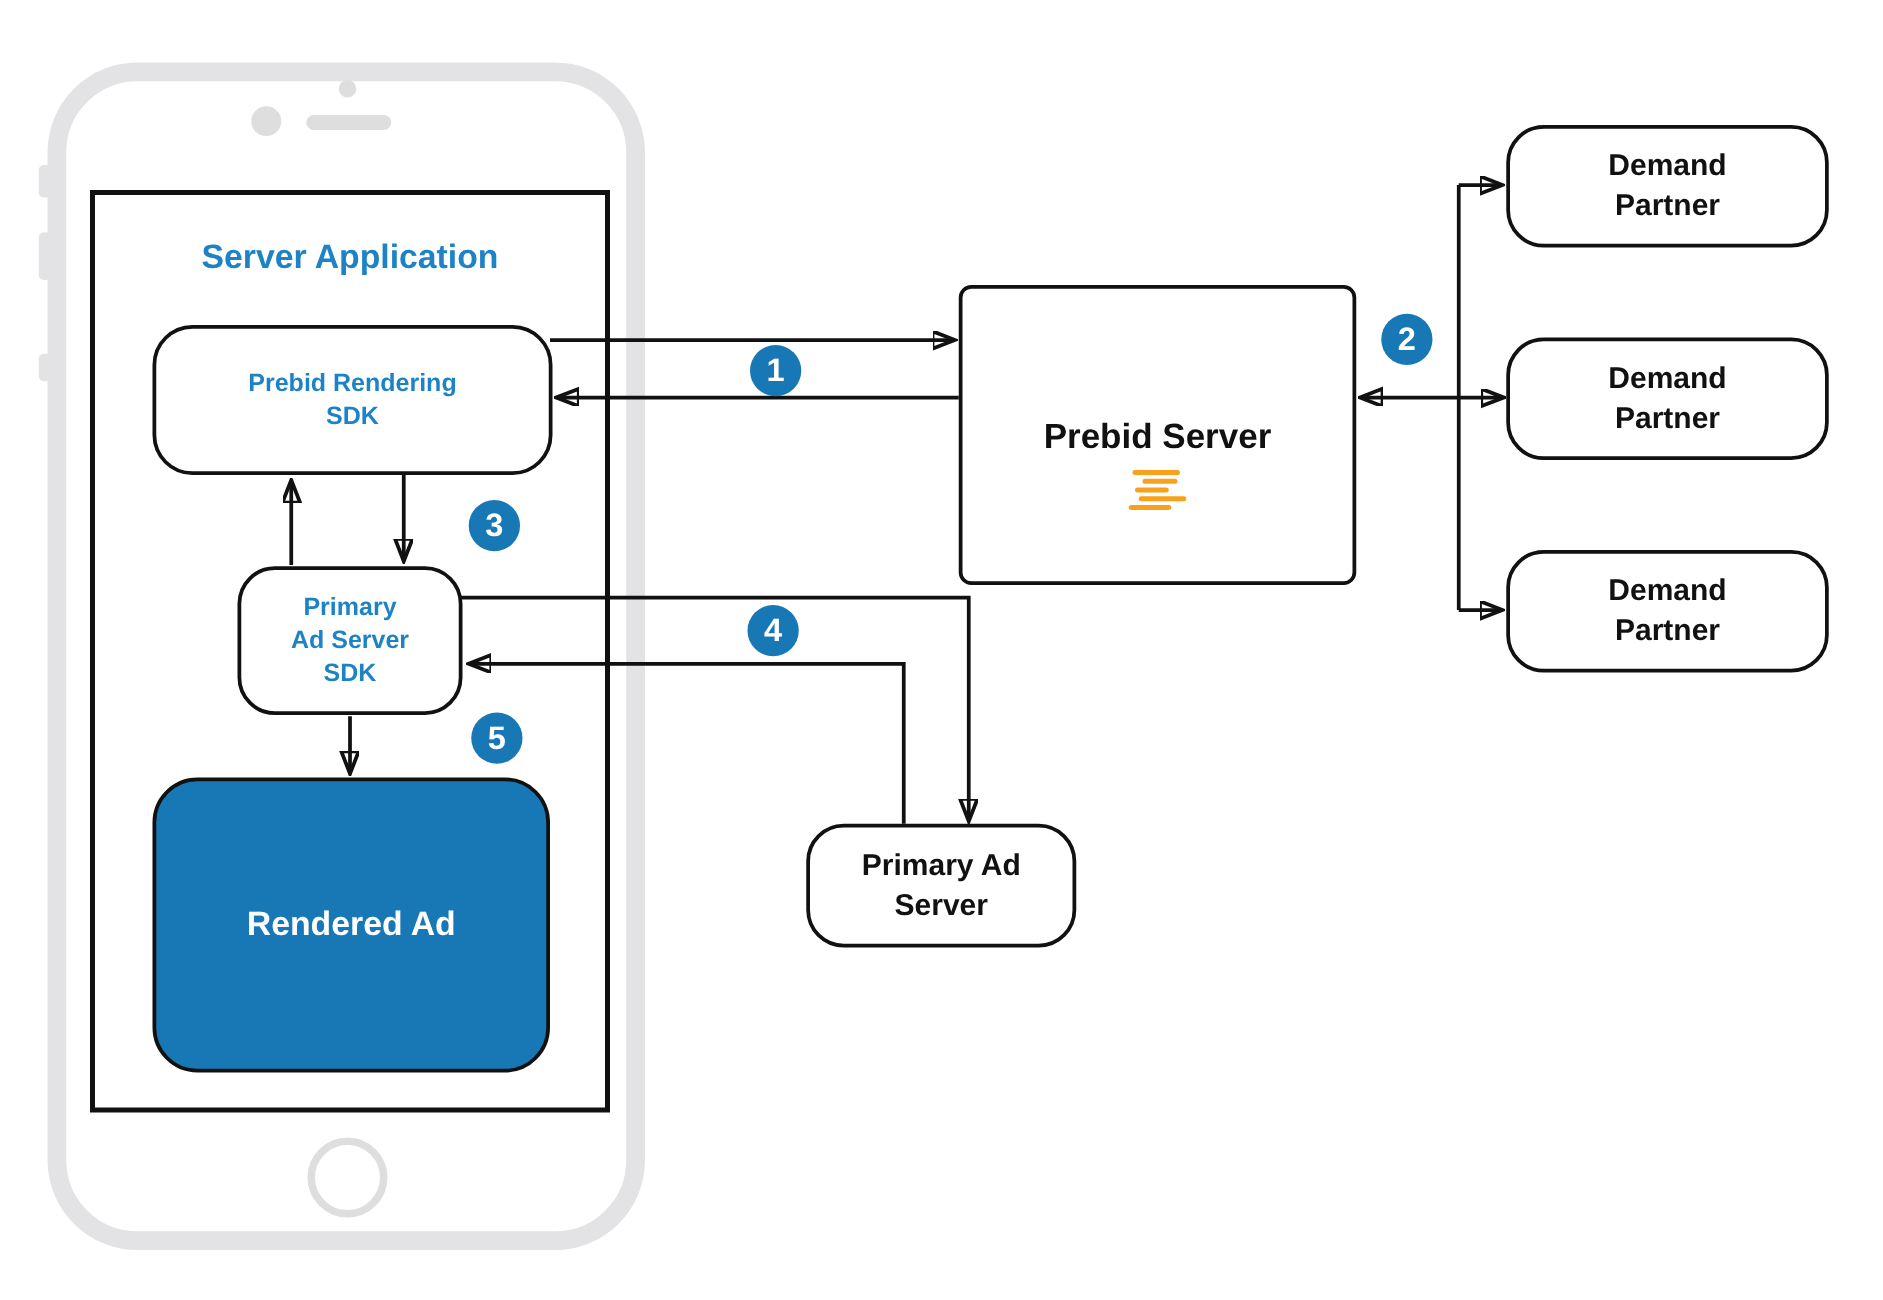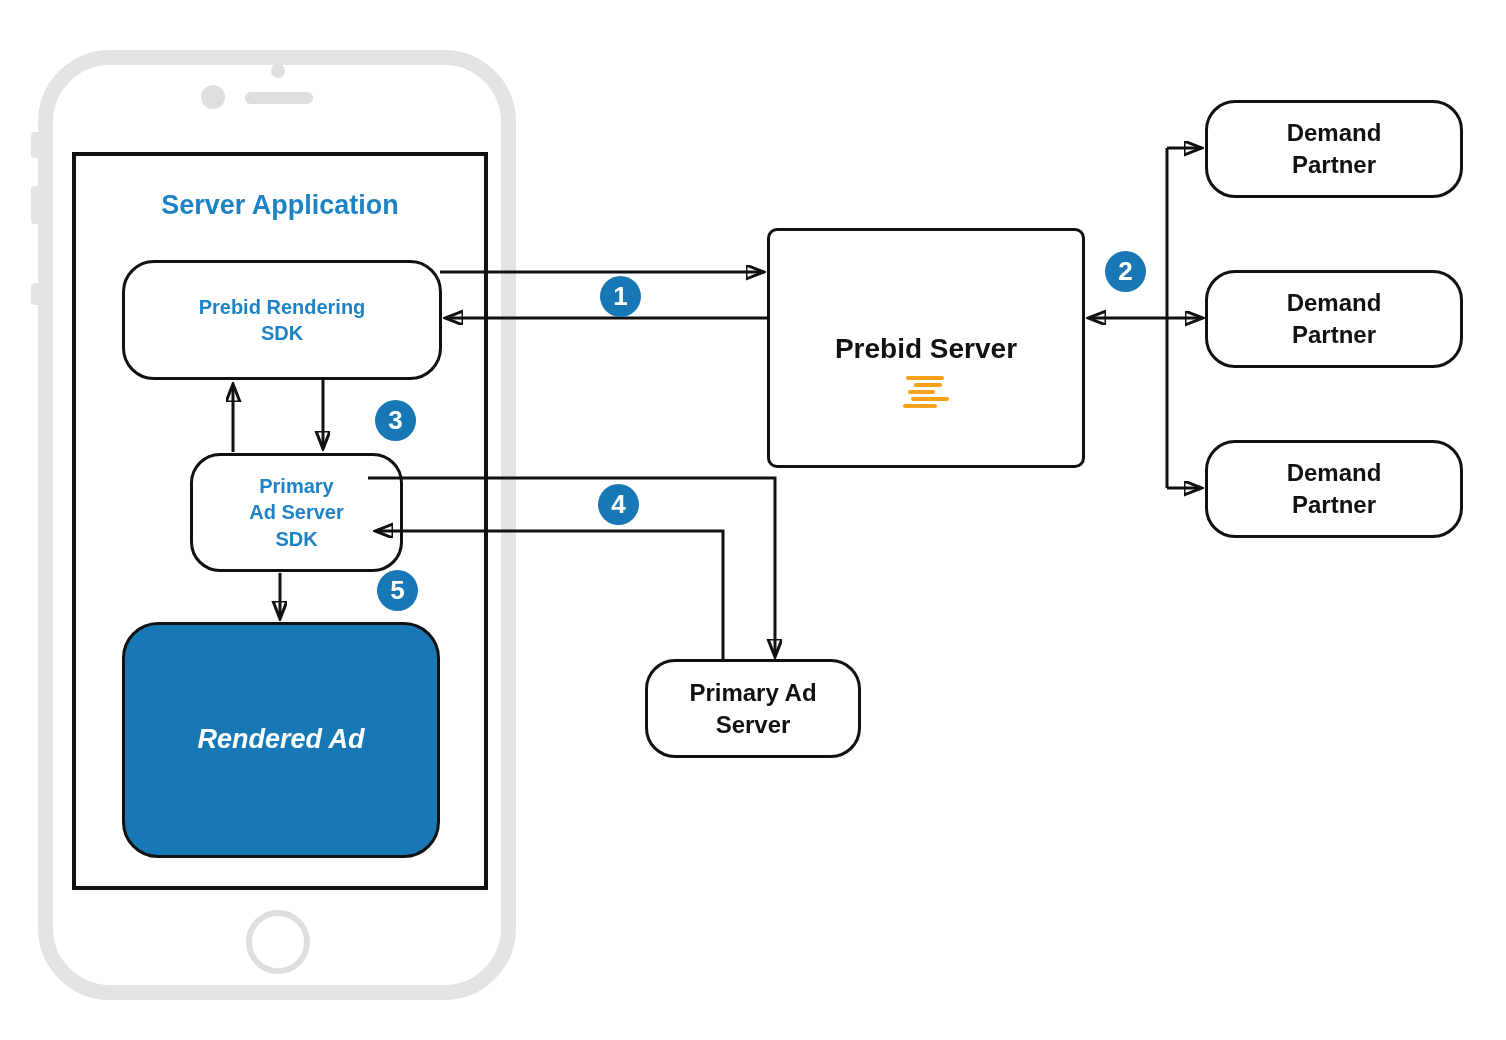--- a/index.html
+++ b/index.html
@@ -37,7 +37,7 @@
   .node-label{white-space:pre-line;line-height:1.32;}
 
   .prebid-rendering-sdk{left:122px;top:260px;width:320px;height:120px;font-size:20px;color:var(--text-blue);}
-  .primary-ad-server-sdk{left:190px;top:453px;width:213px;height:119px;border-radius:30px;font-size:20px;color:var(--text-blue);}
+  .primary-ad-server-sdk{left:190px;top:453px;width:180px;height:119px;border-radius:30px;font-size:20px;color:var(--text-blue);}
   .rendered-ad{left:122px;top:622px;width:318px;height:236px;border-radius:36px;
                background:var(--accent-blue);color:#fff;font-size:27px;font-style:italic;}
   .prebid-server{left:767px;top:200px;width:318px;height:240px;border-radius:10px;font-size:28px;margin-top:28px;}

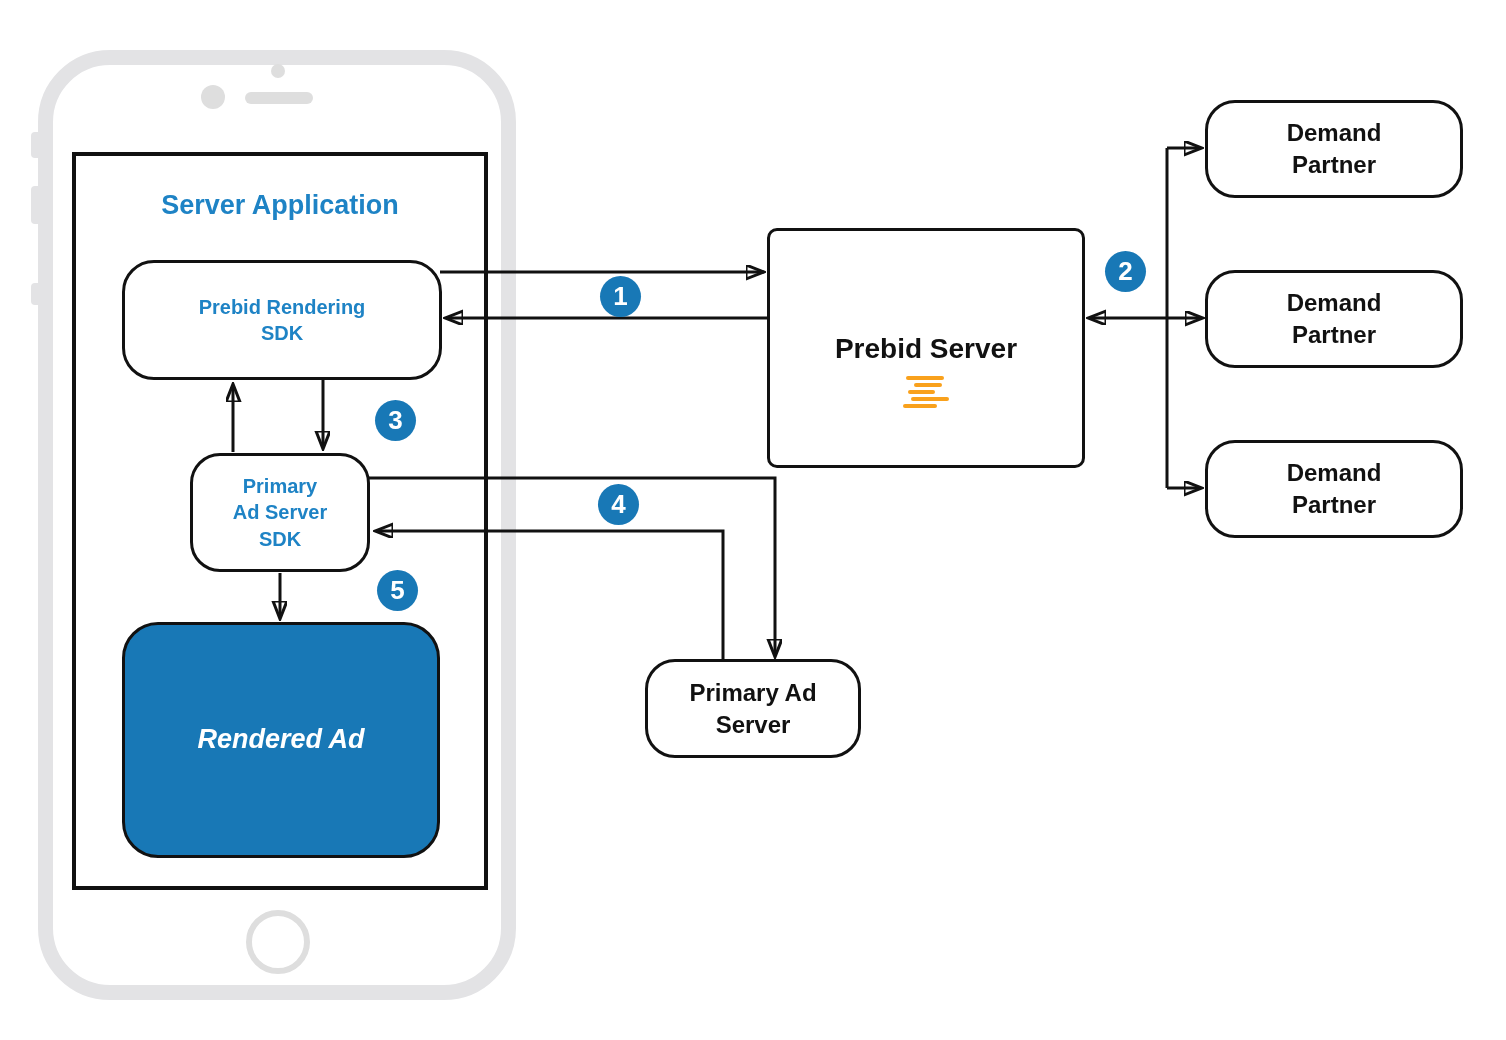--- a/index.html
+++ b/index.html
@@ -39,7 +39,7 @@
   .prebid-rendering-sdk{left:122px;top:260px;width:320px;height:120px;font-size:20px;color:var(--text-blue);}
   .primary-ad-server-sdk{left:190px;top:453px;width:180px;height:119px;border-radius:30px;font-size:20px;color:var(--text-blue);}
   .rendered-ad{left:122px;top:622px;width:318px;height:236px;border-radius:36px;
-               background:var(--accent-blue);color:#fff;font-size:27px;font-style:italic;}
+               background:var(--accent-blue);color:#fff;font-size:27px;}
   .prebid-server{left:767px;top:200px;width:318px;height:240px;border-radius:10px;font-size:28px;margin-top:28px;}
   .ps-content{display:flex;flex-direction:column;align-items:center;gap:9px;transform:translateY(22px);}
   .primary-ad-server{left:645px;top:659px;width:216px;height:99px;border-radius:30px;font-size:24px;}

